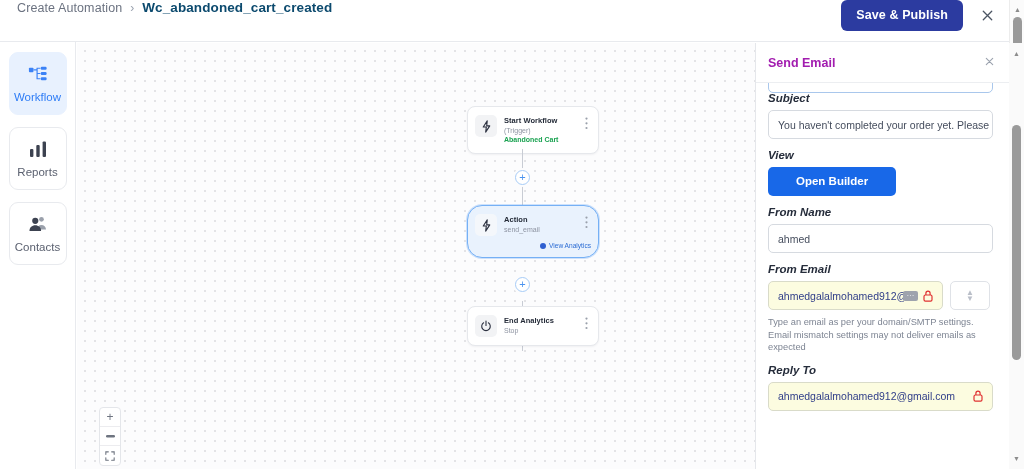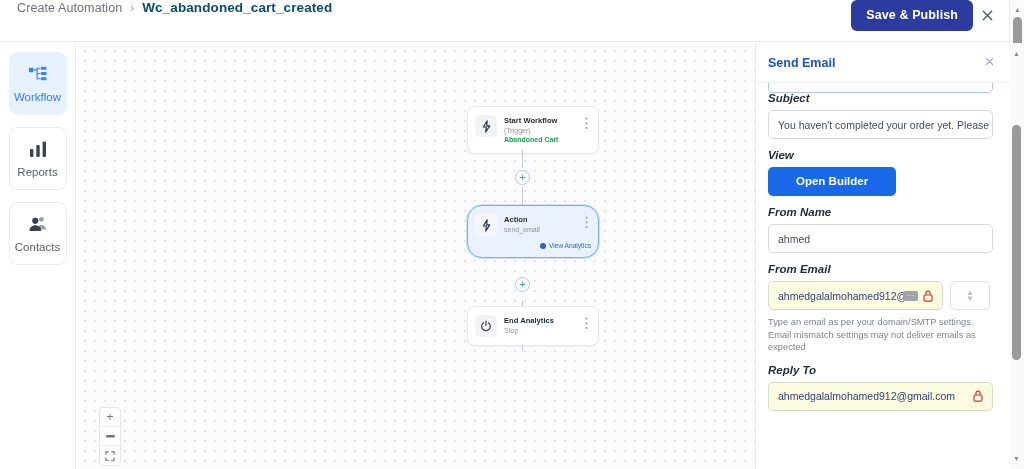--- a/index.html
+++ b/index.html
@@ -38,7 +38,7 @@
   }
   .header-right {
     margin-left: auto; display: flex; align-items: center;
-    gap: 0; margin-right: 8px;
+    gap: 10px; margin-right: 8px;
   }
   .btn-publish {
     background: #2c3ba0;

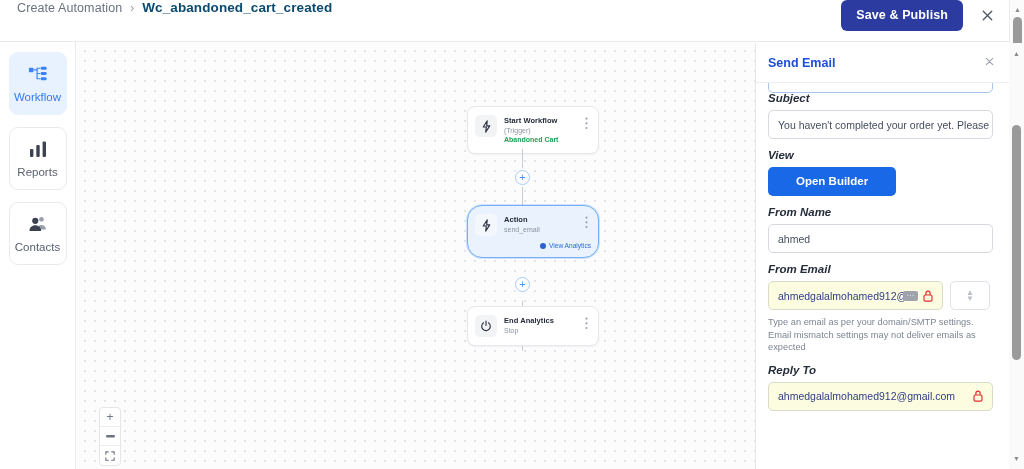--- a/index.html
+++ b/index.html
@@ -200,7 +200,7 @@
     border-bottom: 1px solid #eceef1;
     background: #fff;
   }
-  .panel-title { font-size: 12.5px; font-weight: bold; color: #1d4ed8; }
+  .panel-title { font-size: 12.5px; font-weight: bold; color: #a21caf; }
   .panel-close {
     margin-left: auto; color: #9ba2ae; cursor: pointer;
     font-size: 13px; line-height: 1;

